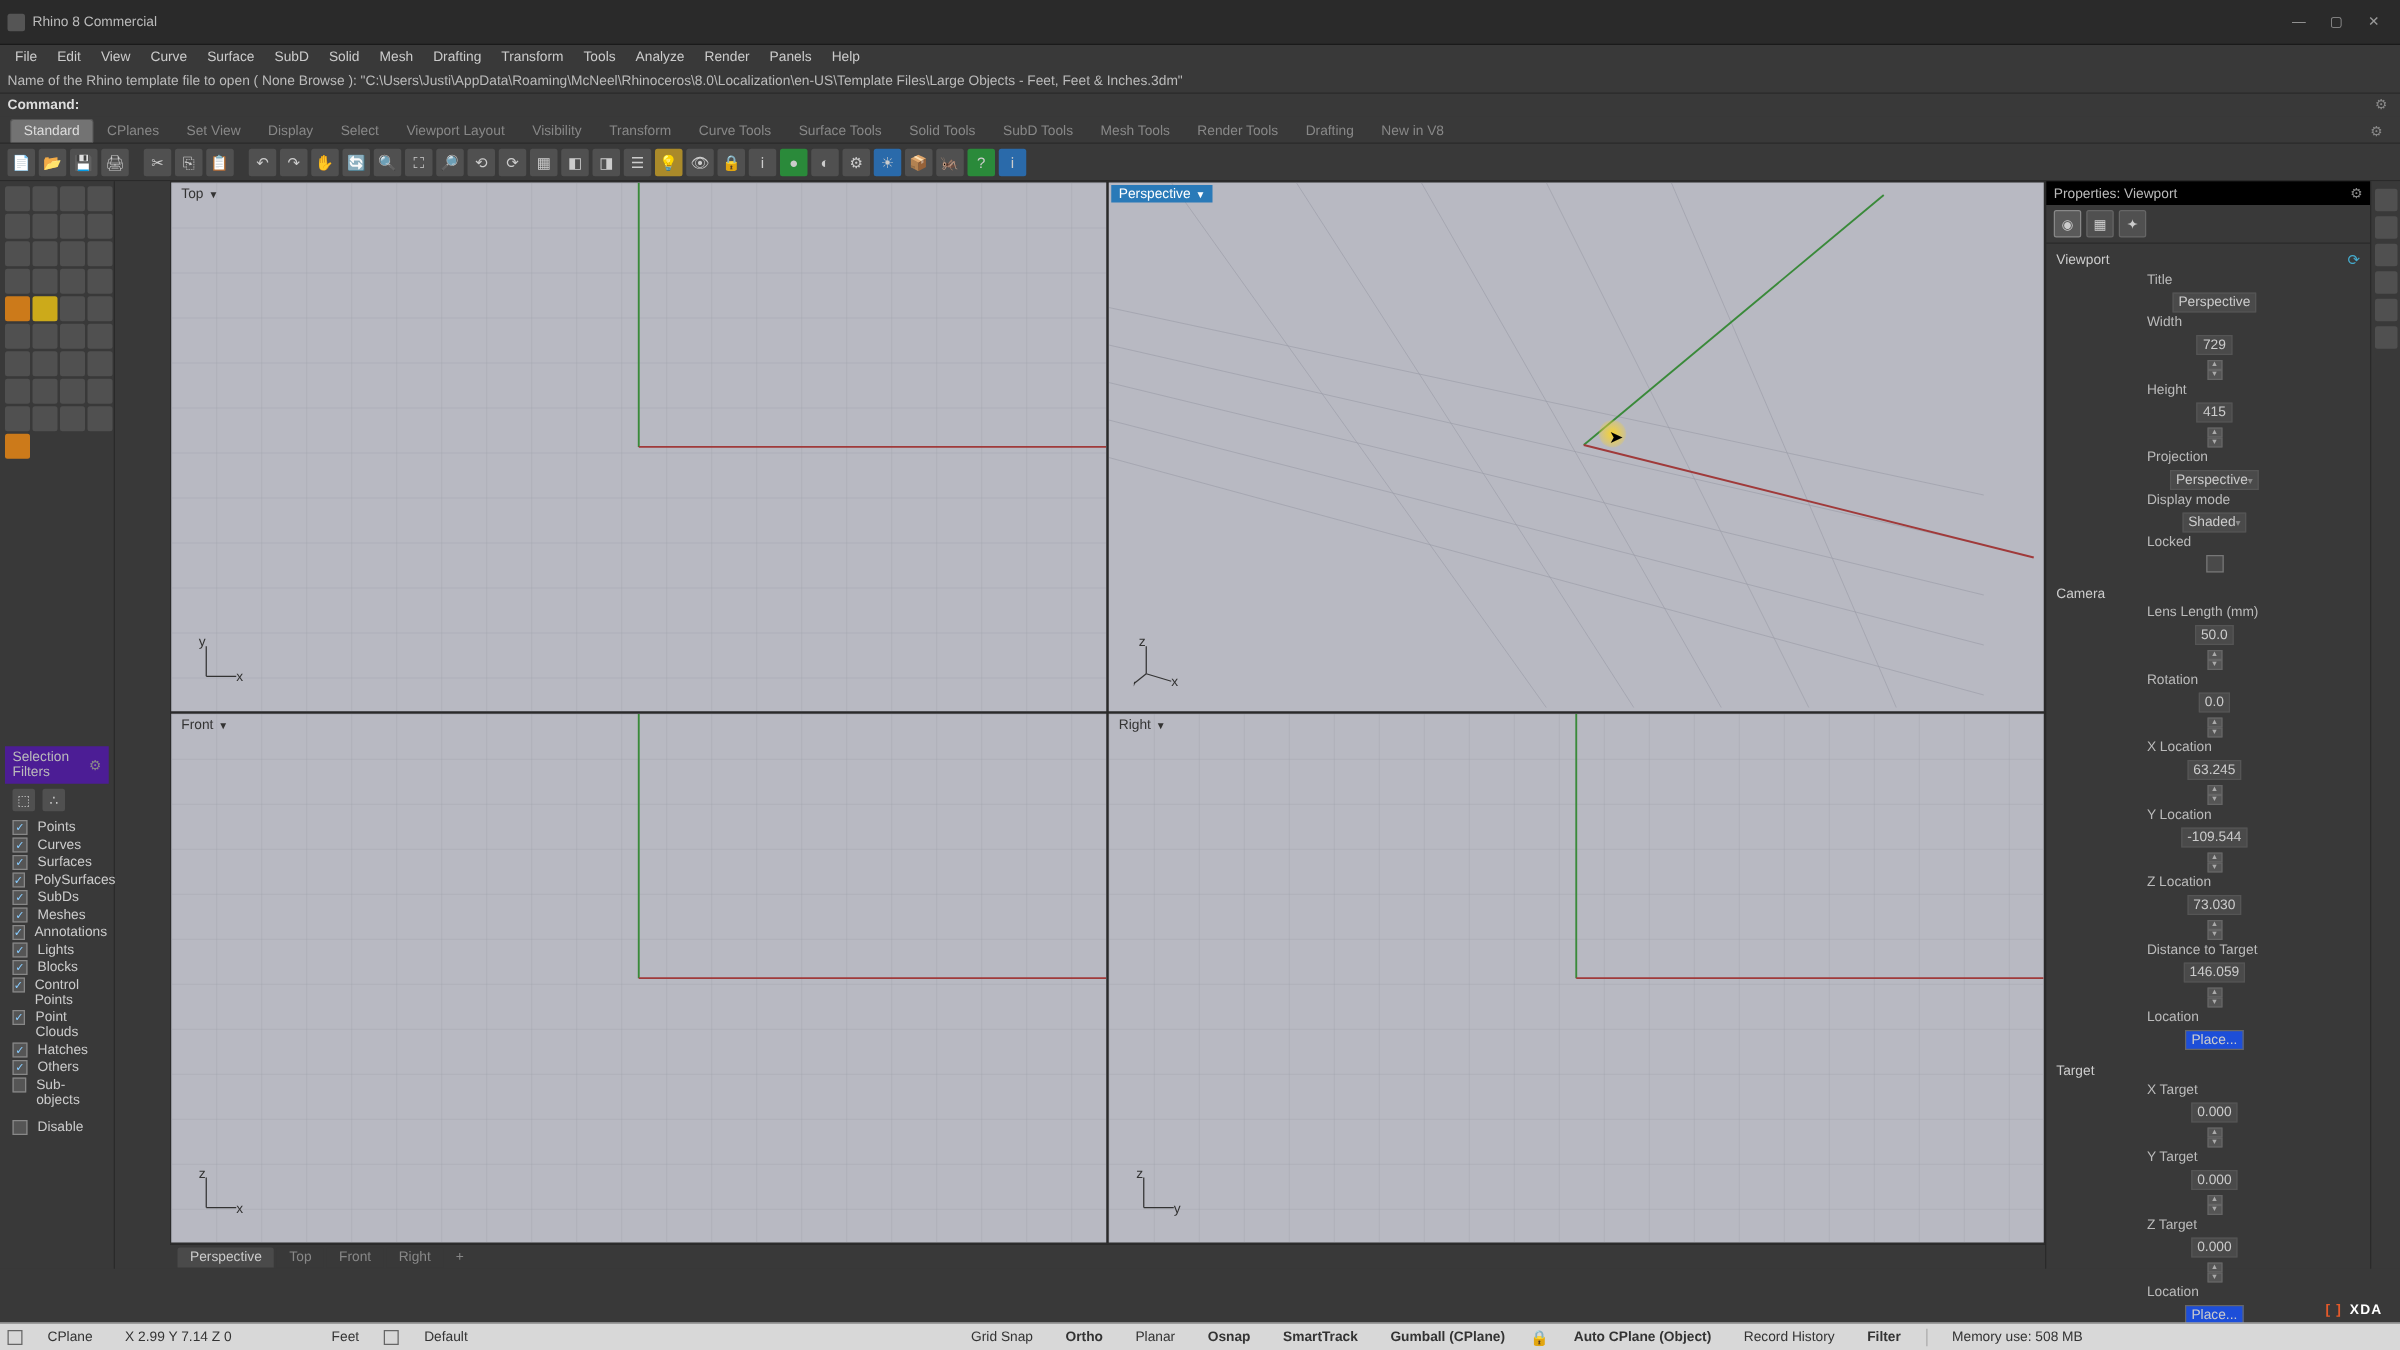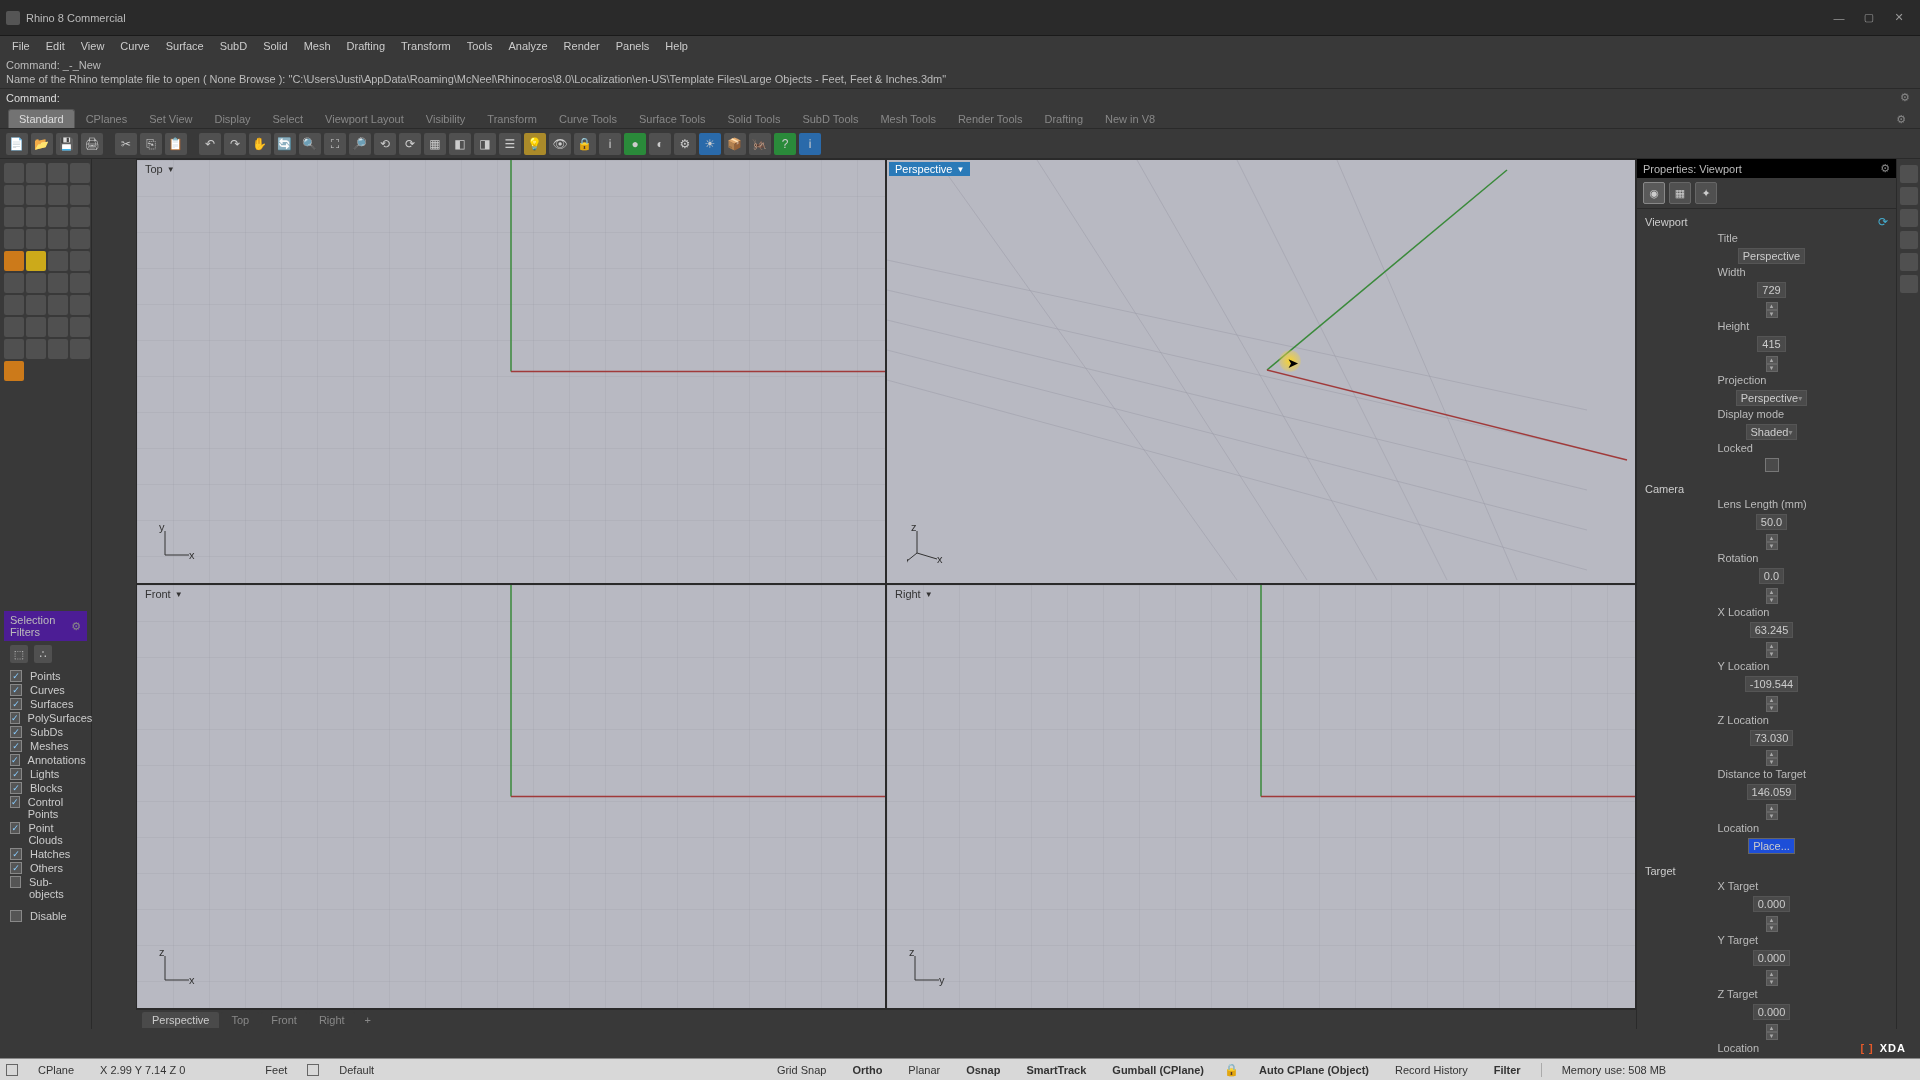--- a/index.html
+++ b/index.html
@@ -145,7 +145,6 @@
 </div>
 
 <div class="cmdhist">
-  <div class="line">Command: _-_New</div>
   <div class="line">Name of the Rhino template file to open ( None  Browse ): "C:\Users\Justi\AppData\Roaming\McNeel\Rhinoceros\8.0\Localization\en-US\Template Files\Large Objects - Feet, Feet &amp; Inches.3dm"</div>
 </div>
 <div class="cmd-input-row">

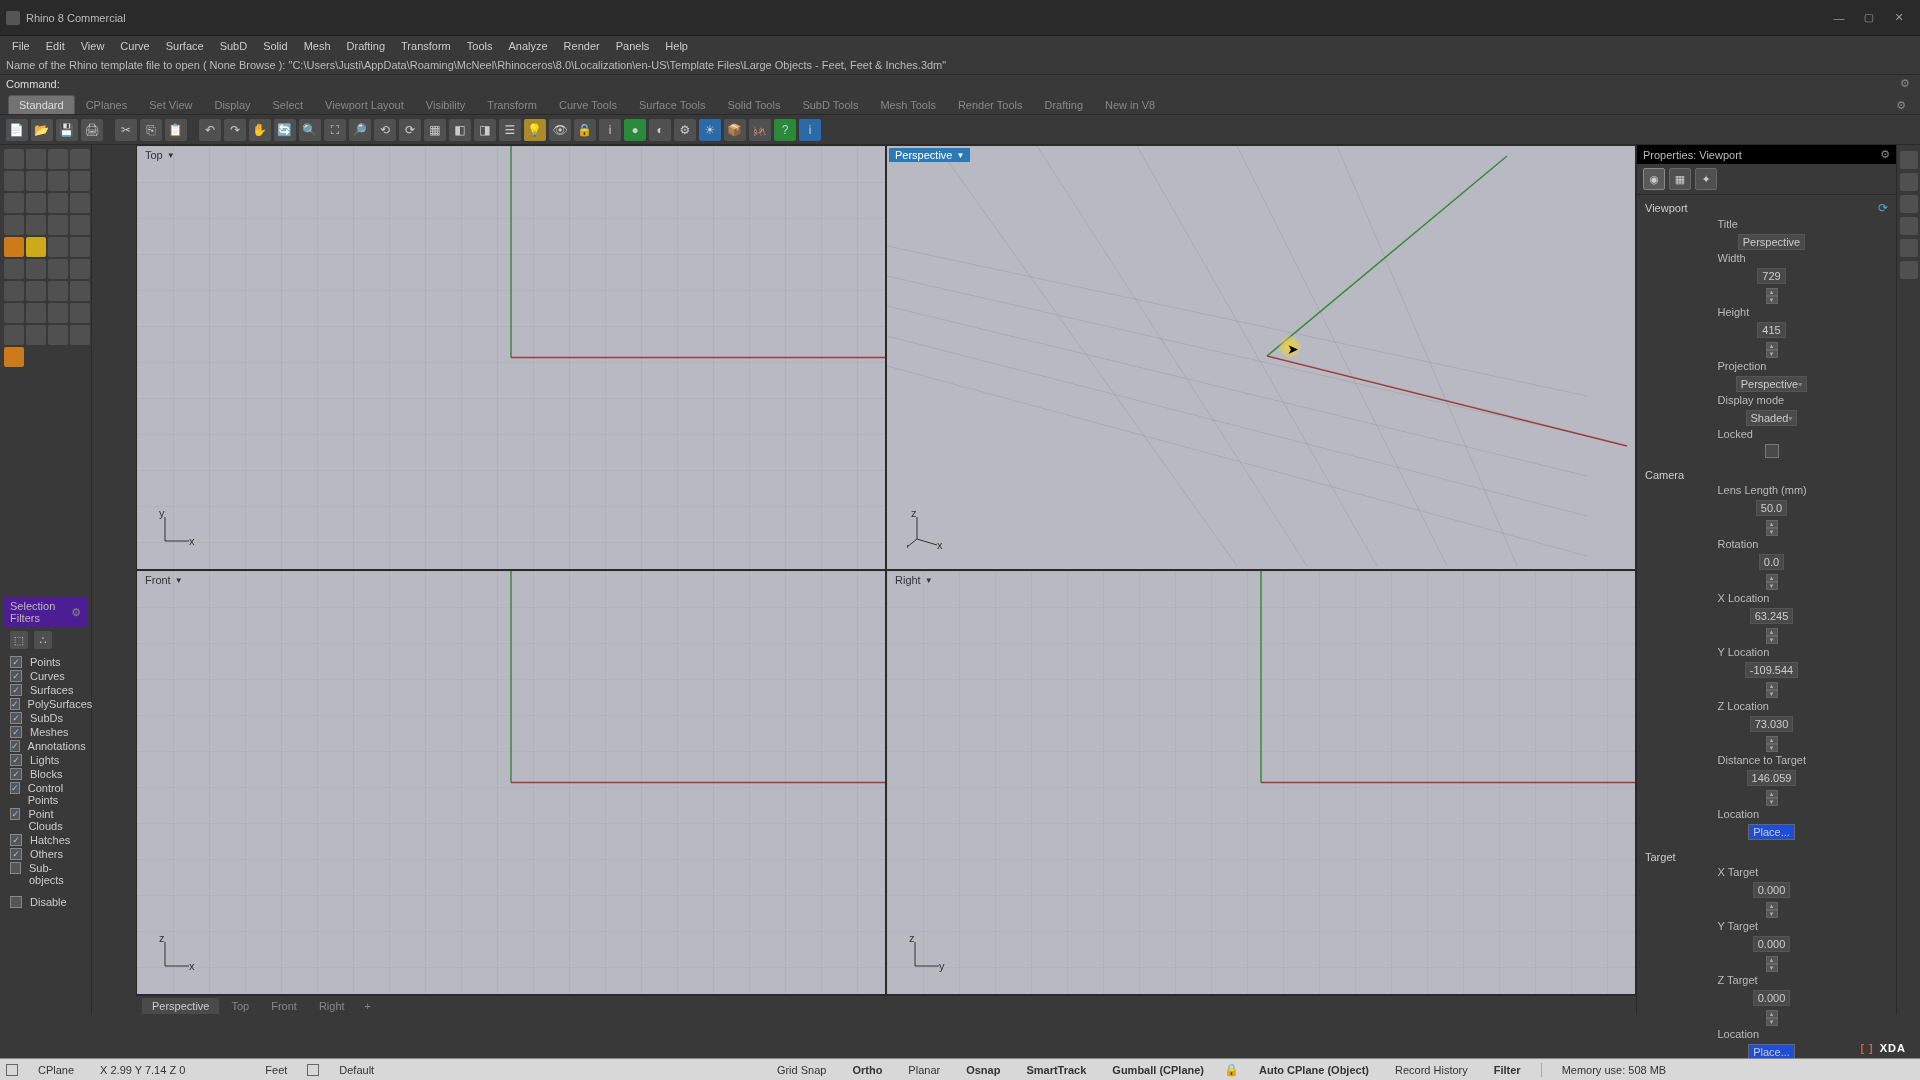--- a/index.html
+++ b/index.html
@@ -19,7 +19,7 @@
 .cmdhist { background: #393939; padding: 2px 6px; color: #bbb; line-height: 14px; border-bottom: 1px solid #2a2a2a; position: relative; }
 .cmdhist .line { white-space: nowrap; overflow: hidden; }
 .cmd-input-row { display: flex; align-items: center; background: #393939; padding: 2px 6px; }
-.cmd-input-row b { color: #ddd; font-weight: normal; }
+.cmd-input-row b { color: #ddd; font-weight: bold; }
 .cmd-gear { width: 14px; height: 14px; margin-left: auto; color: #888; }
 
 

